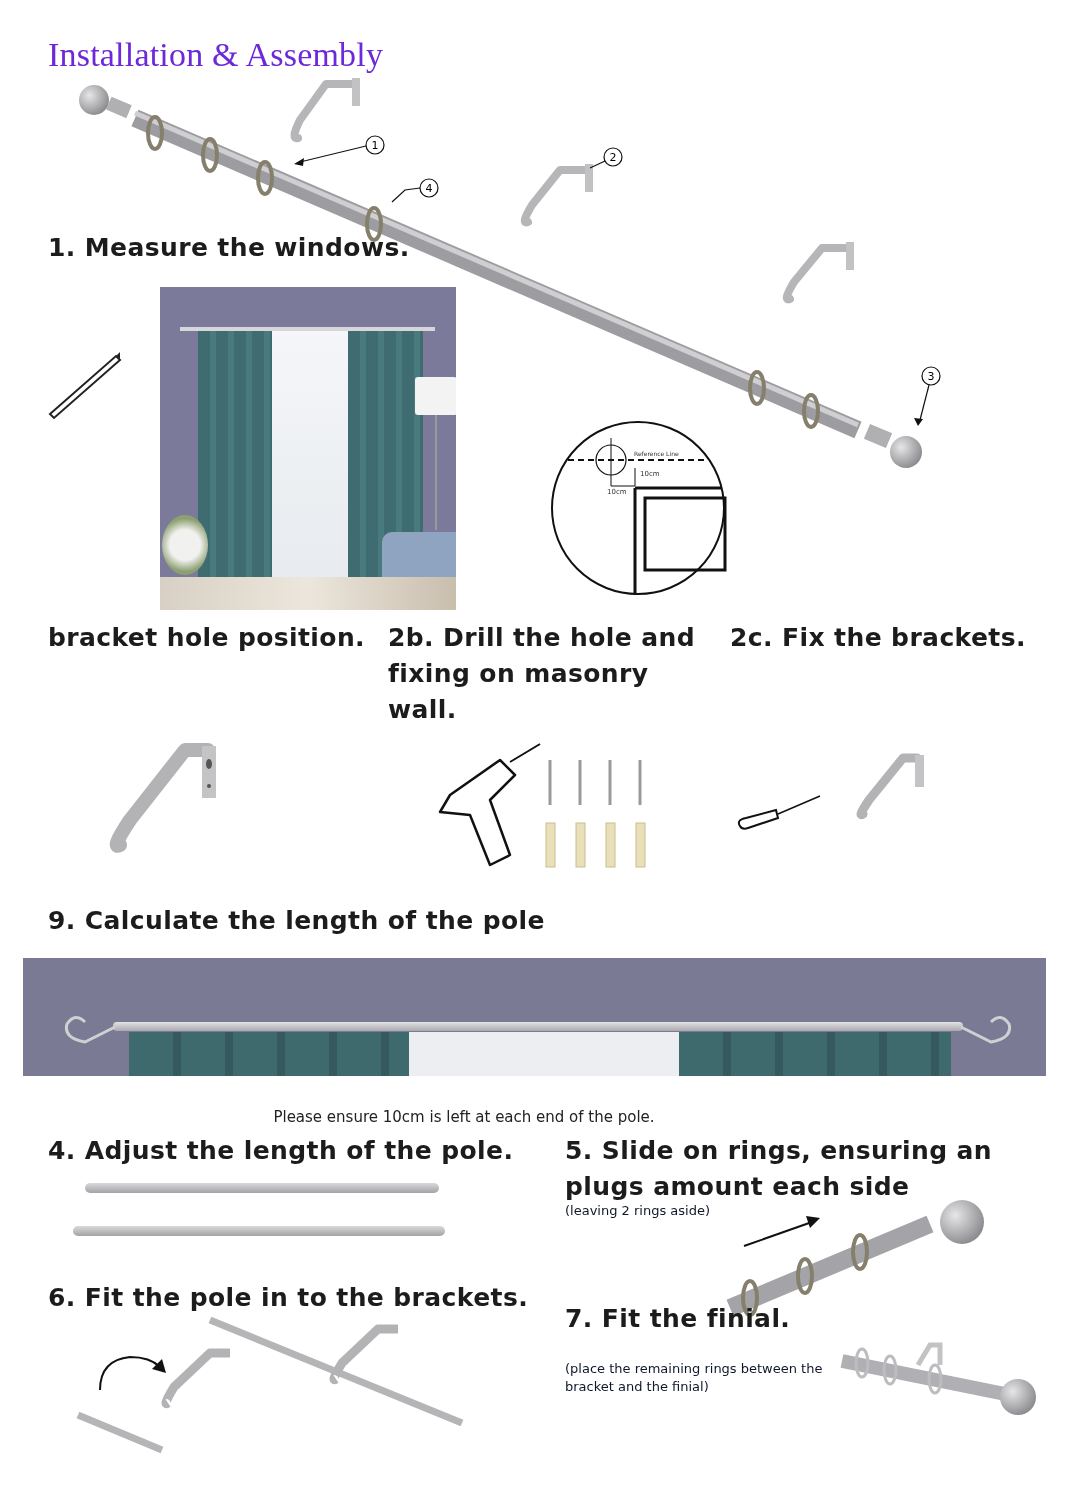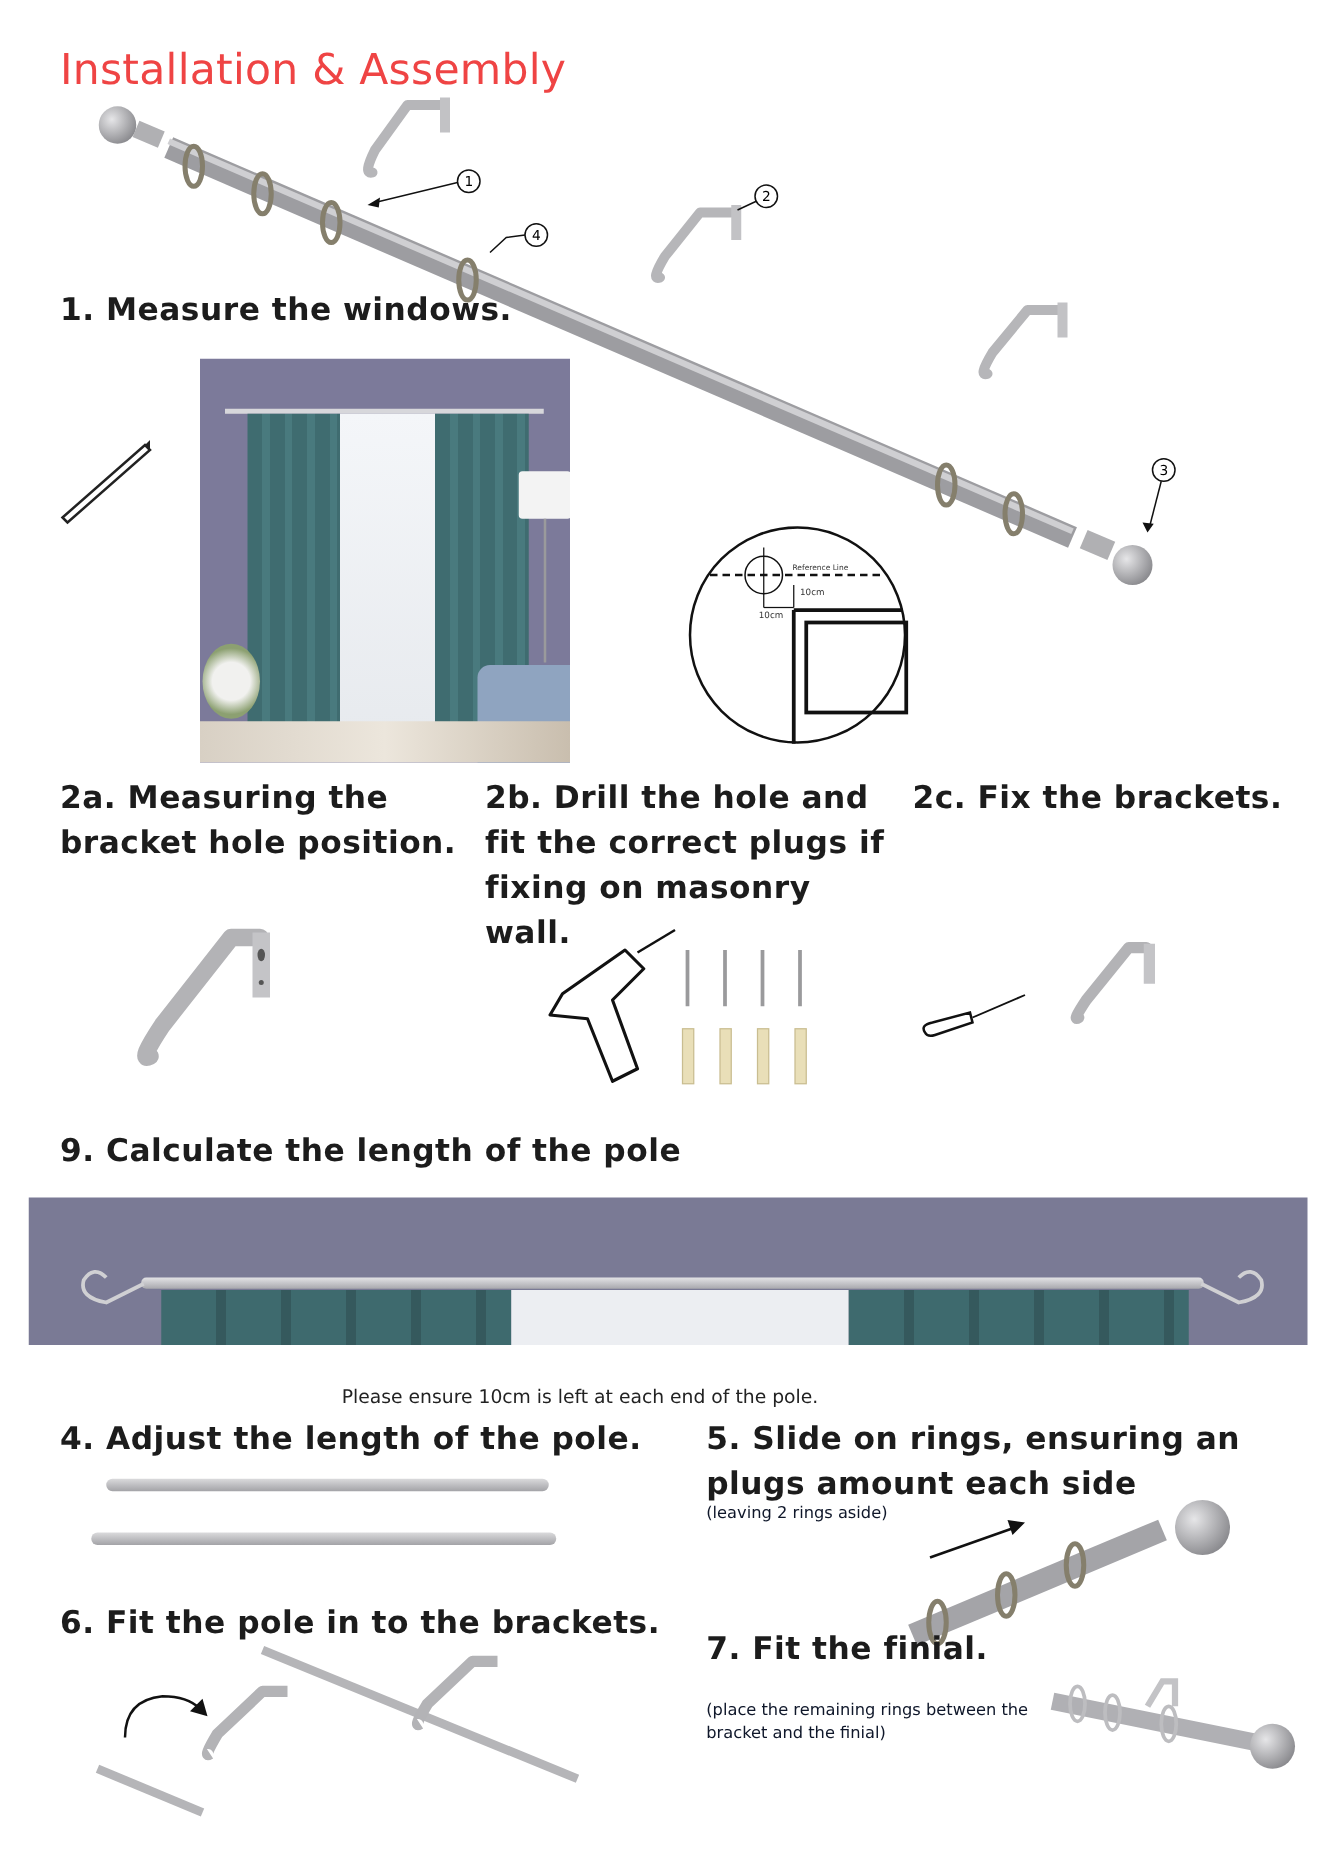--- a/index.html
+++ b/index.html
@@ -5,7 +5,7 @@
   html,body{margin:0;padding:0;background:#ffffff;}
   body{width:1074px;height:1500px;position:relative;overflow:hidden;font-family:"DejaVu Sans","Liberation Sans",sans-serif;color:#1a1a1a;}
   .abs{position:absolute;}
-  .title{left:48px;top:36px;font-size:34px;letter-spacing:0.2px;color:#ef4444;}
+  .title{left:48px;top:36px;font-size:34px;letter-spacing:0.2px;color:#6d28d9;font-family:Liberation Serif, serif;}
   .step{font-size:25px;line-height:36px;color:#1c1c1c;font-weight:700;letter-spacing:0.4px;}
   .note{font-size:13px;line-height:18px;color:#0f172a;}
   .center-note{font-size:15px;color:#222;}

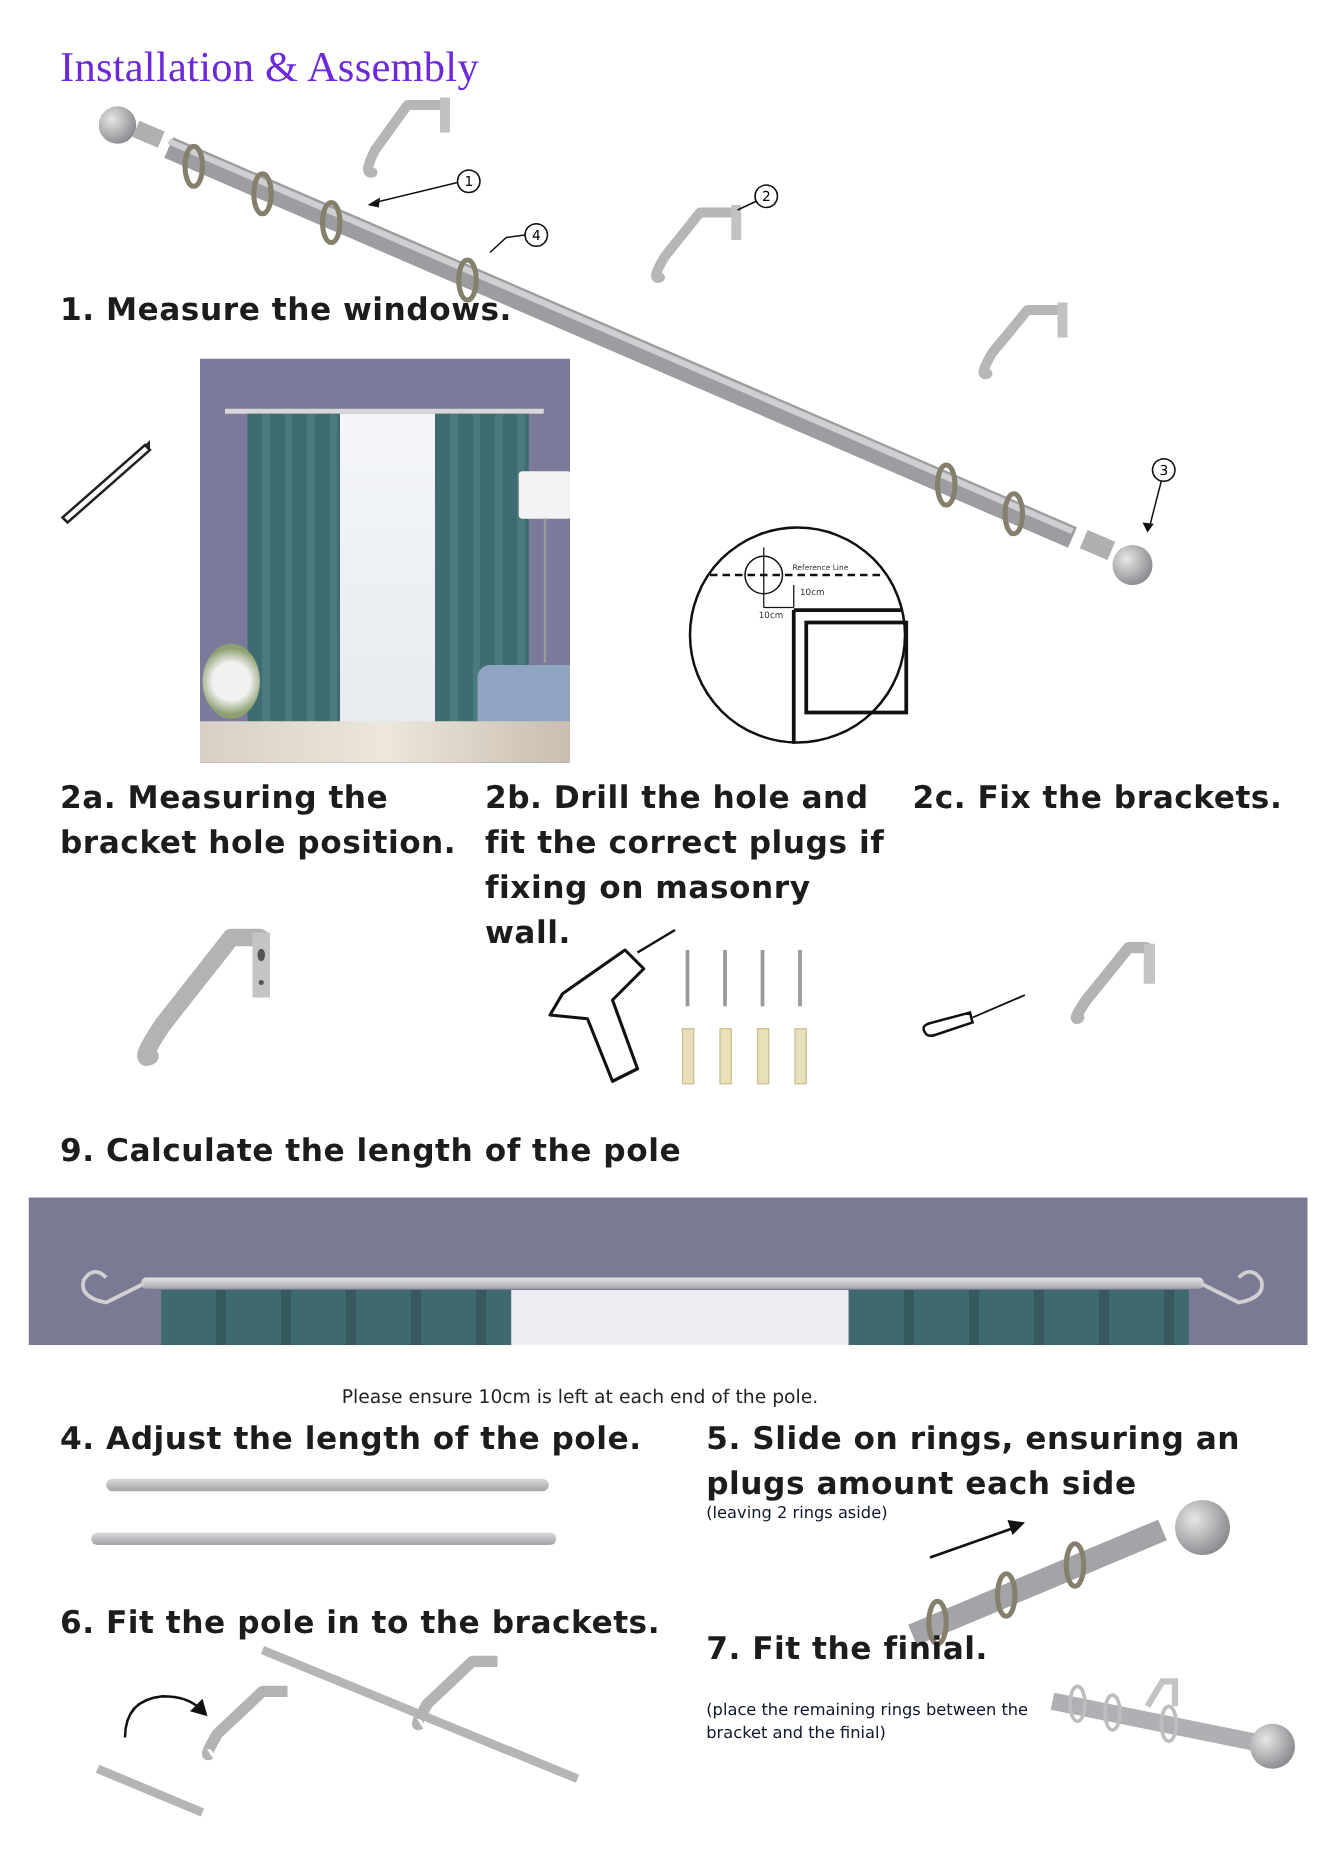--- a/index.html
+++ b/index.html
@@ -111,7 +111,6 @@
 </svg>
 
 <div class="abs step" style="left:48px;top:620px">
-  <div>2a. Measuring the</div>
   <div>bracket hole position.</div>
 </div>
 <div class="abs step" style="left:388px;top:620px">

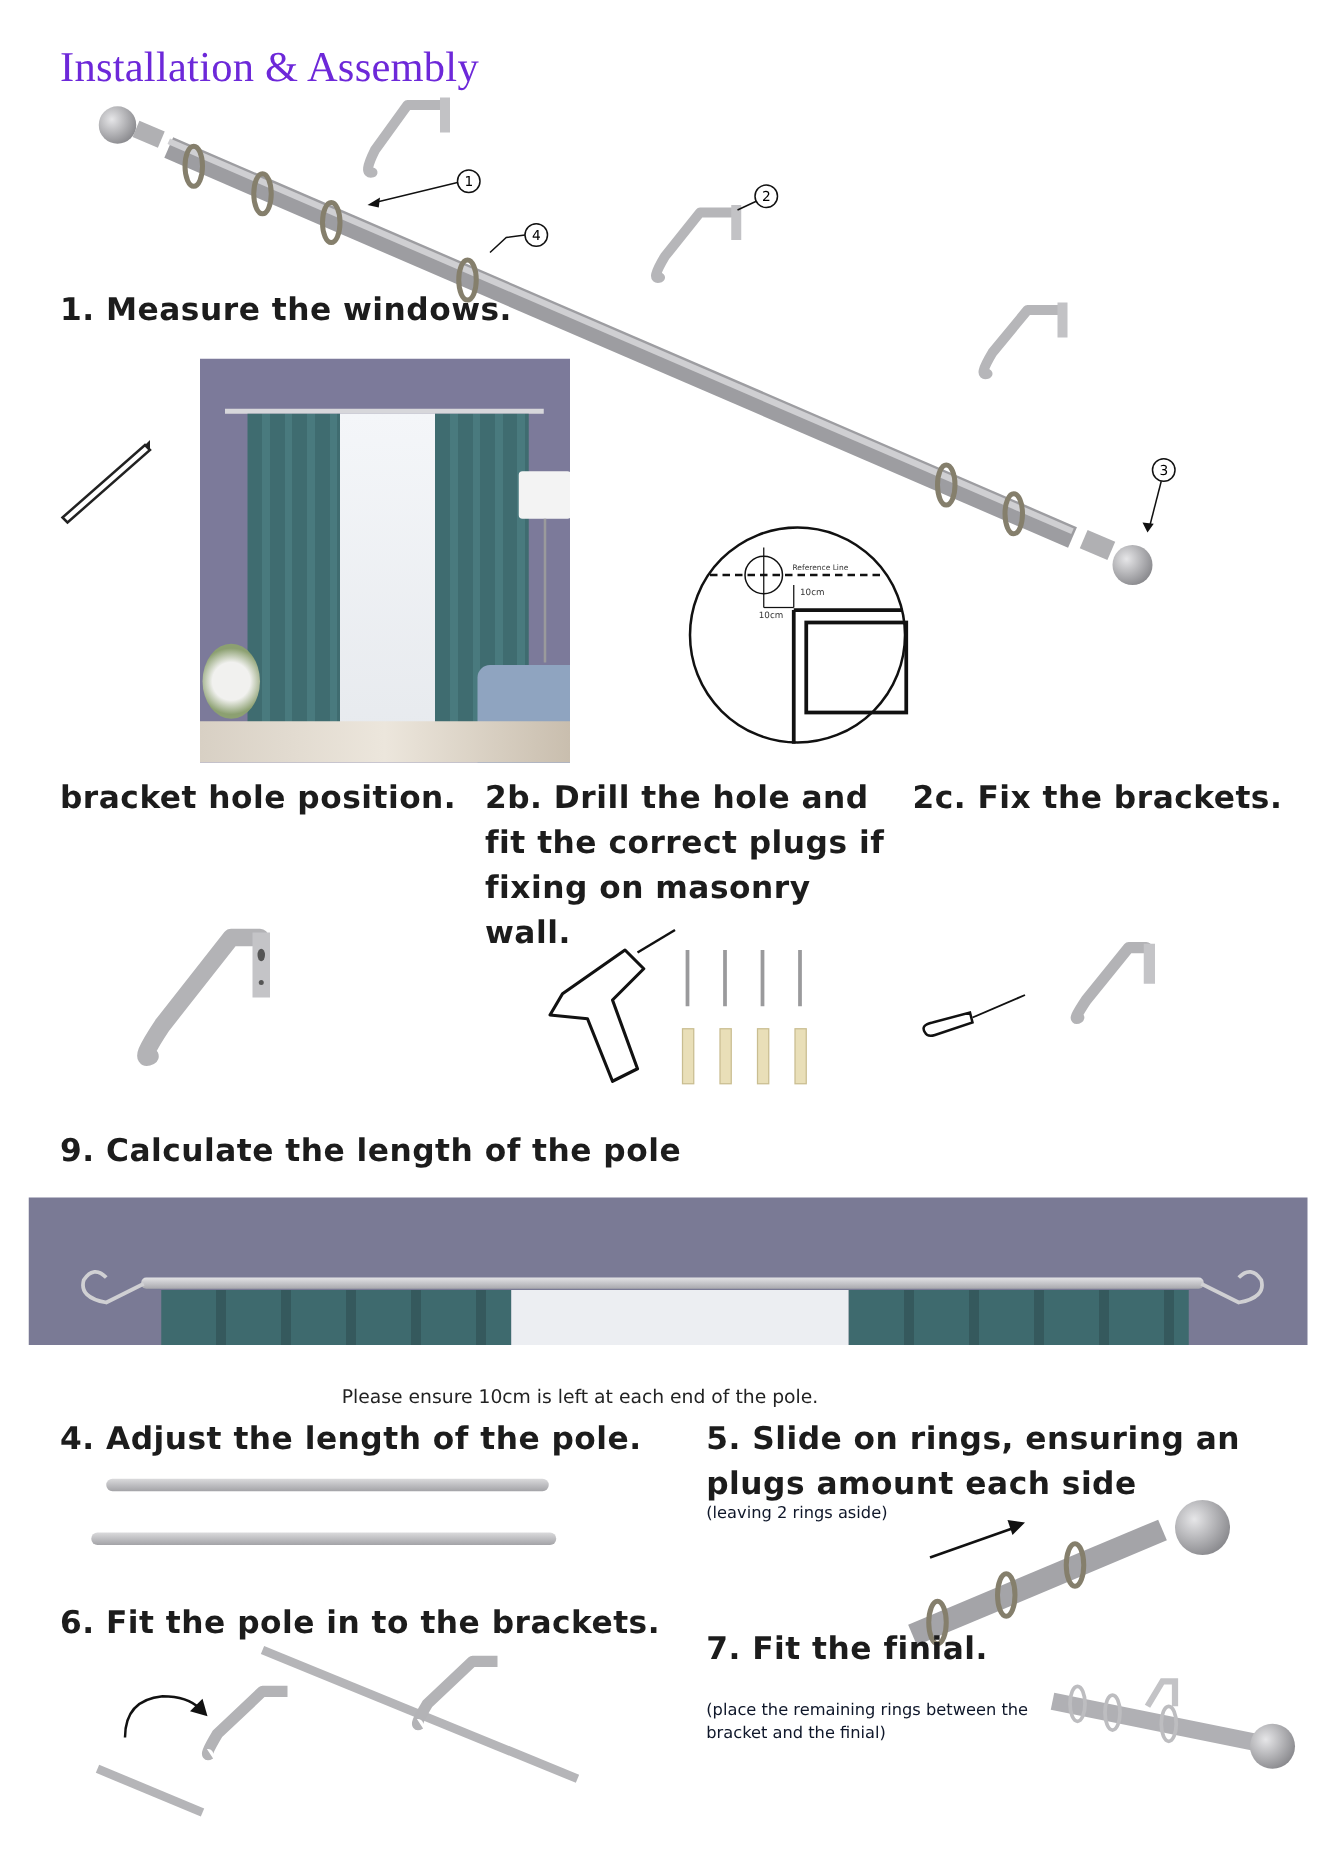--- a/index.html
+++ b/index.html
@@ -115,7 +115,6 @@
 </div>
 <div class="abs step" style="left:388px;top:620px">
   <div>2b. Drill the hole and</div>
-  <div>fit the correct plugs if</div>
   <div>fixing on masonry</div>
   <div>wall.</div>
 </div>

